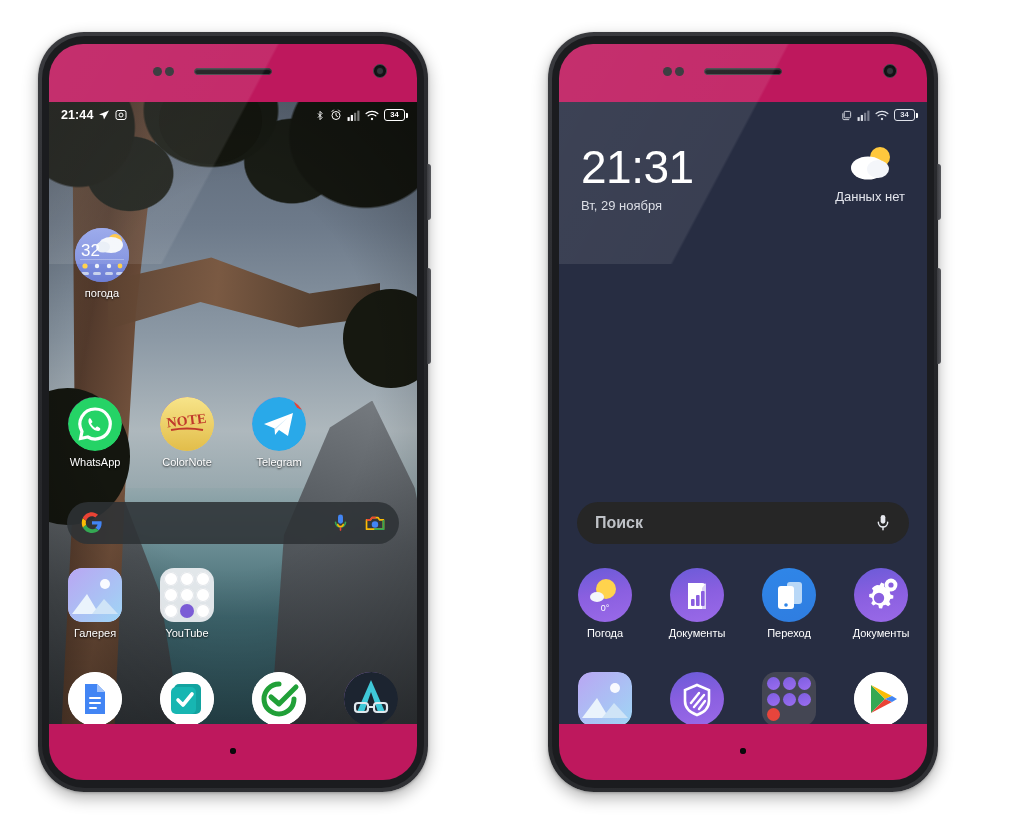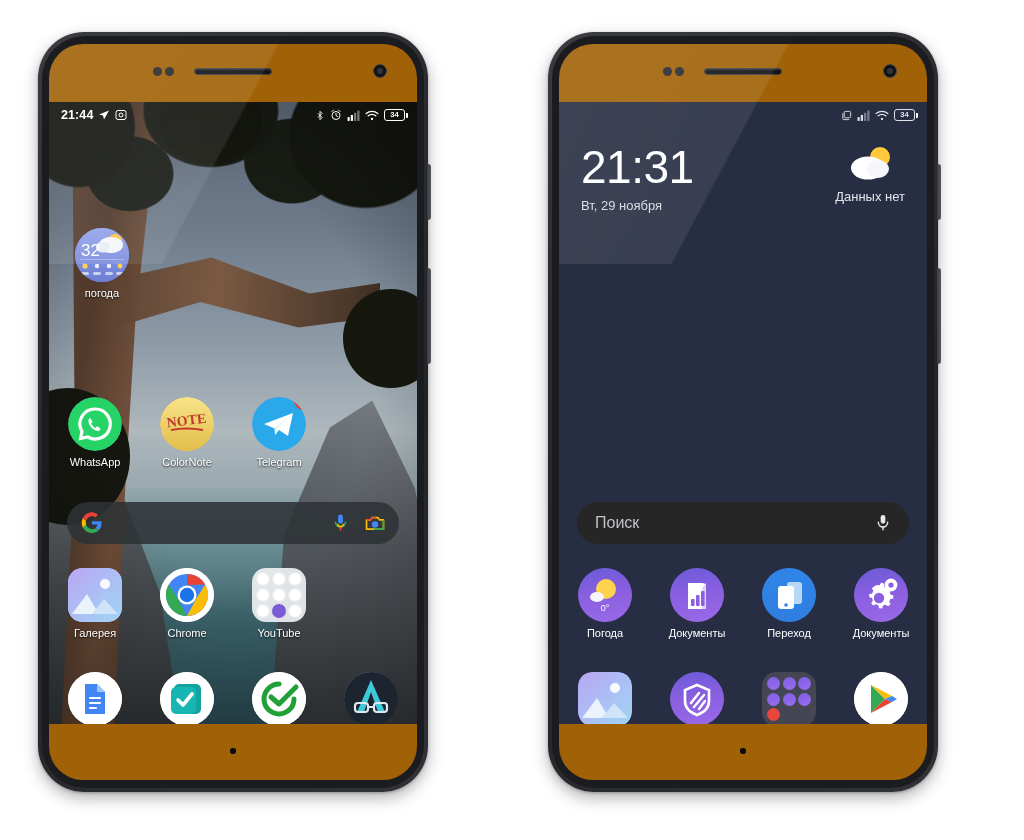--- a/index.html
+++ b/index.html
@@ -29,7 +29,7 @@
   }
   .glass {
     position: absolute; left: 11px; top: 12px; right: 11px; bottom: 12px;
-    background: #a16207;
+    background: #be185d;
     border-radius: 34px;
     overflow: hidden;
   }

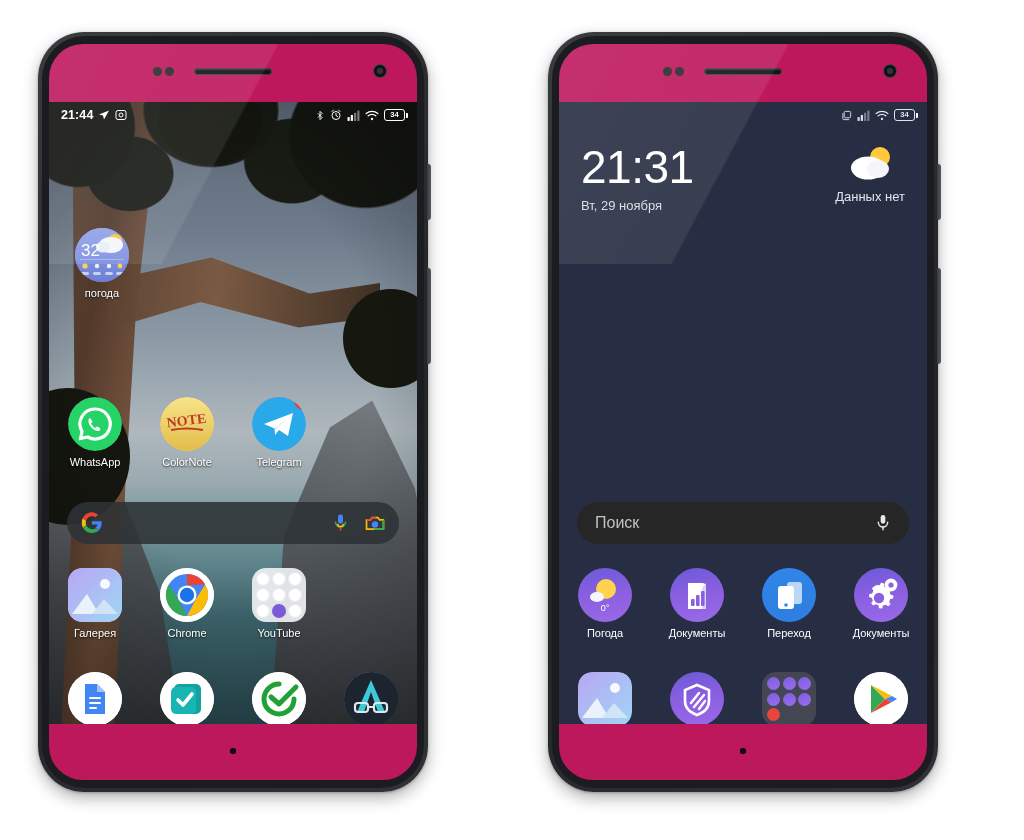--- a/index.html
+++ b/index.html
@@ -199,7 +199,7 @@
   .psearch {
     position: absolute; left: 18px; right: 18px; height: 42px;
     background: #262626; border-radius: 21px;
-    display: flex; align-items: center; padding: 0 18px; z-index: 15;
+    display: flex; align-items: center; padding: 0 18px; z-index: 15; font-weight: bold;
   }
   .psearch .ph { flex: 1; color: #bfc2c7; font-size: 16px; }
 

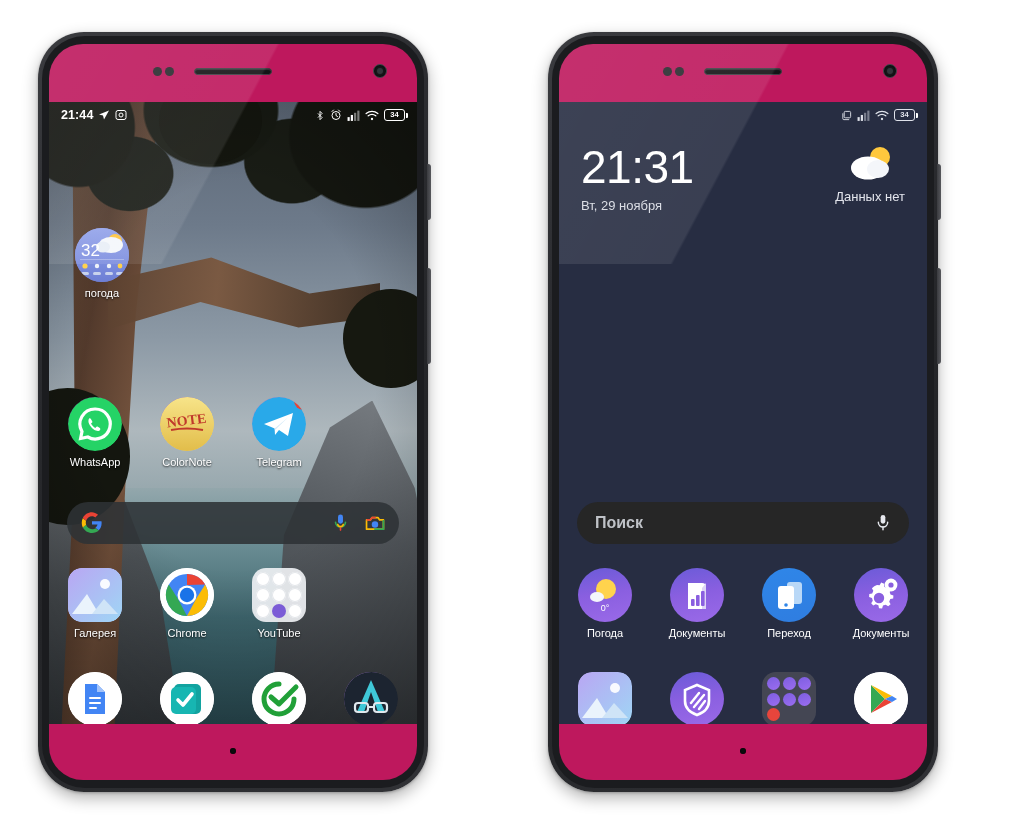--- a/index.html
+++ b/index.html
@@ -405,20 +405,6 @@
             </div>
 
 
-            <div class="app">
-              <div class="ic circ white-bg">
-                <svg viewBox="0 0 54 54" width="54" height="54">
-                  <circle cx="27" cy="27" r="27" fill="#fff"></circle>
-                  <circle cx="27" cy="27" r="21" fill="#4285F4"></circle>
-                  <path d="M27 6 A21 21 0 0 1 45.2 16.5 L27 17 Z" fill="#EA4335"></path>
-                  <path d="M45.2 16.5 A21 21 0 0 1 27 48 L36 31 Z" fill="#FBBC05"></path>
-                  <path d="M27 48 A21 21 0 0 1 8.8 16.5 L18 31 Z" fill="#34A853"></path>
-                  <circle cx="27" cy="27" r="9.5" fill="#fff"></circle>
-                  <circle cx="27" cy="27" r="7.2" fill="#1a73e8"></circle>
-                </svg>
-              </div>
-              <div class="lbl">Chrome</div>
-            </div>
 
             <div class="app">
               <div class="ic sq folder-bg" style="display:grid;grid-template-columns:repeat(3,1fr);gap:2px;padding:4px;">

